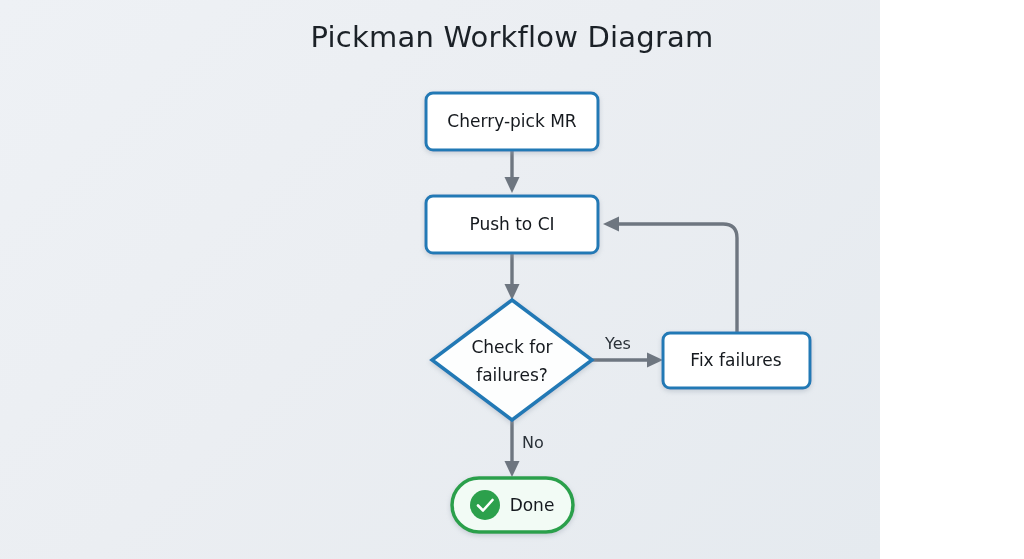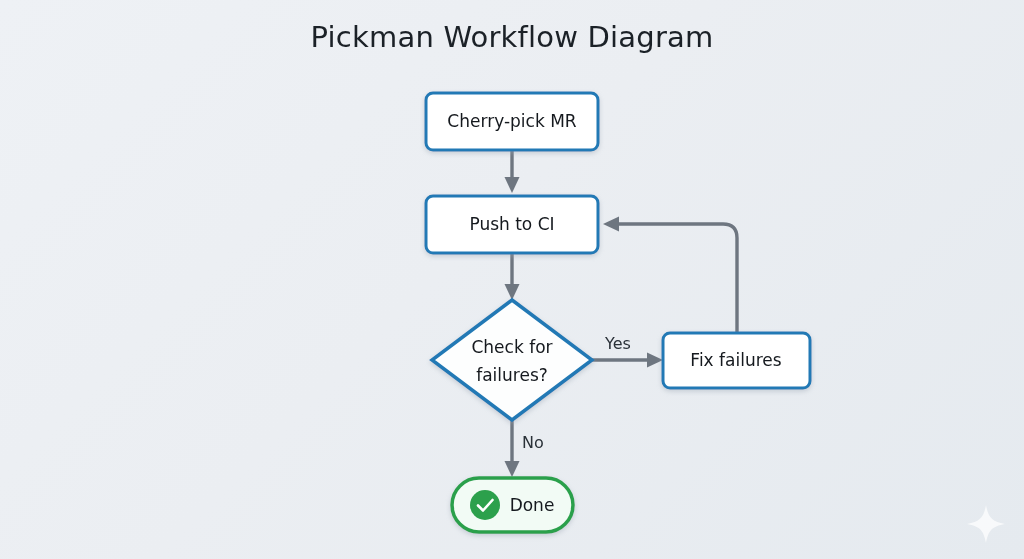--- a/index.html
+++ b/index.html
@@ -14,7 +14,7 @@
   }
   #canvas {
     position: relative;
-    width: 1024px;
+    width: 880px;
     height: 559px;
     background: linear-gradient(135deg, #eef1f5 0%, #ebeef2 45%, #e5eaef 100%);
   }

